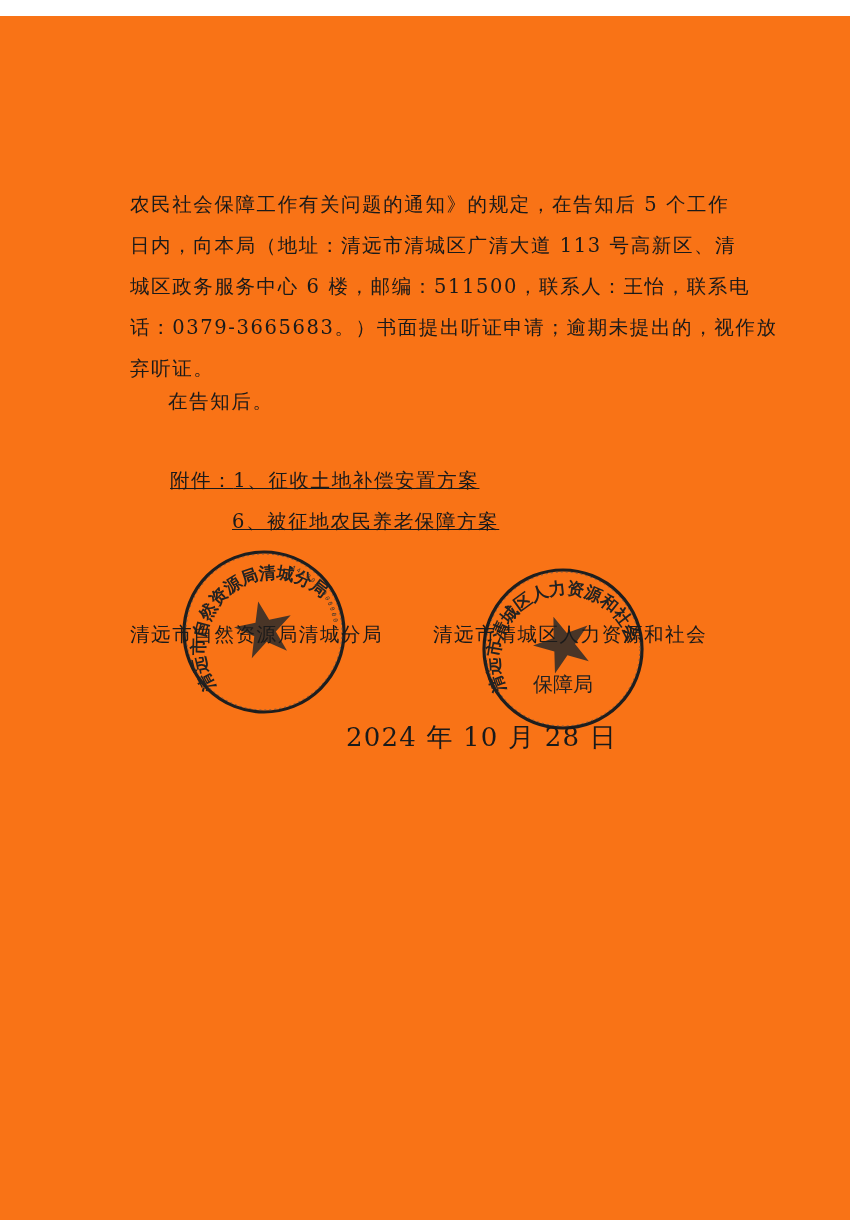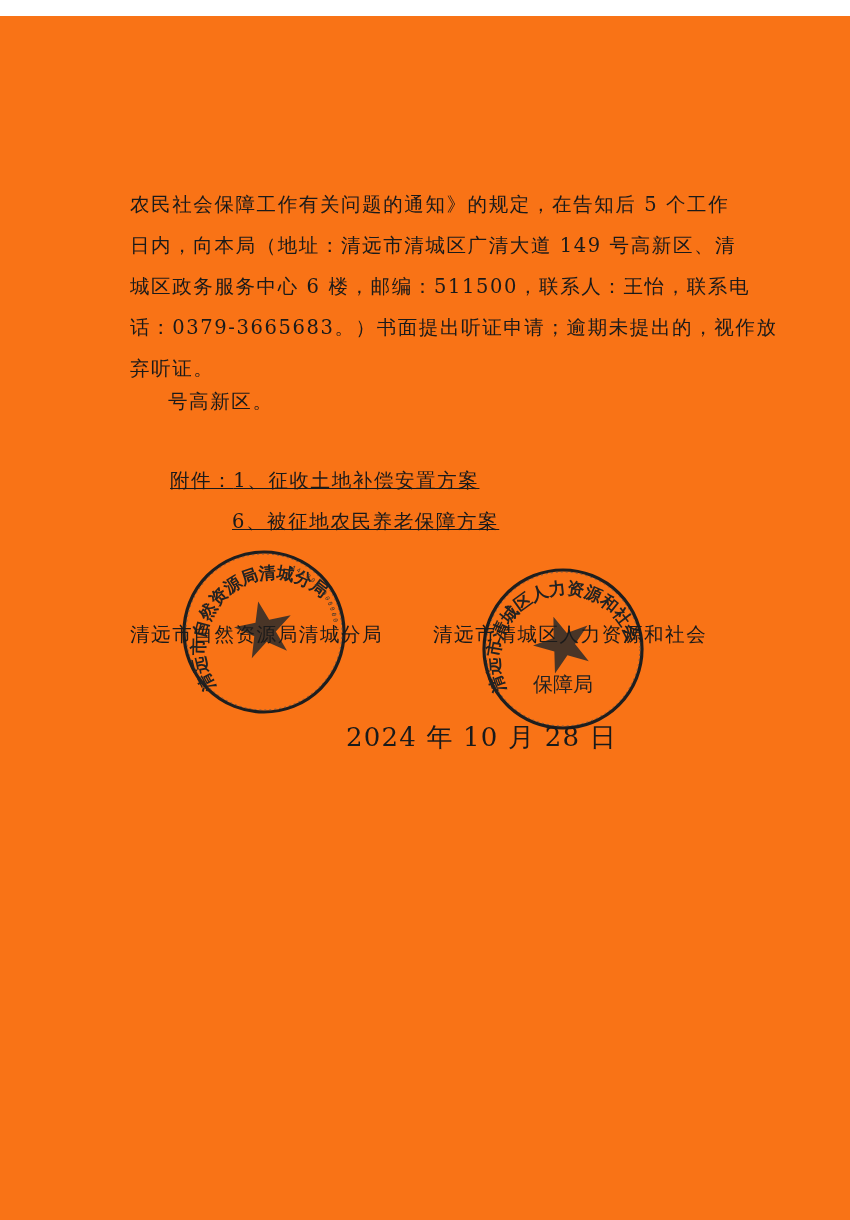--- a/index.html
+++ b/index.html
@@ -110,7 +110,7 @@
 
   <div class="body-text">
     <span class="line">农民社会保障工作有关问题的通知》的规定，在告知后 5 个工作</span>
-    <span class="line">日内，向本局（地址：清远市清城区广清大道 149 号高新区、清</span>
+    <span class="line">日内，向本局（地址：清远市清城区广清大道 113 号高新区、清</span>
     <span class="line">城区政务服务中心 6 楼，邮编：511500，联系人：王怡，联系电</span>
     <span class="line">话：0379-3665683。）书面提出听证申请；逾期未提出的，视作放</span>
     <span class="line">弃听证。</span>

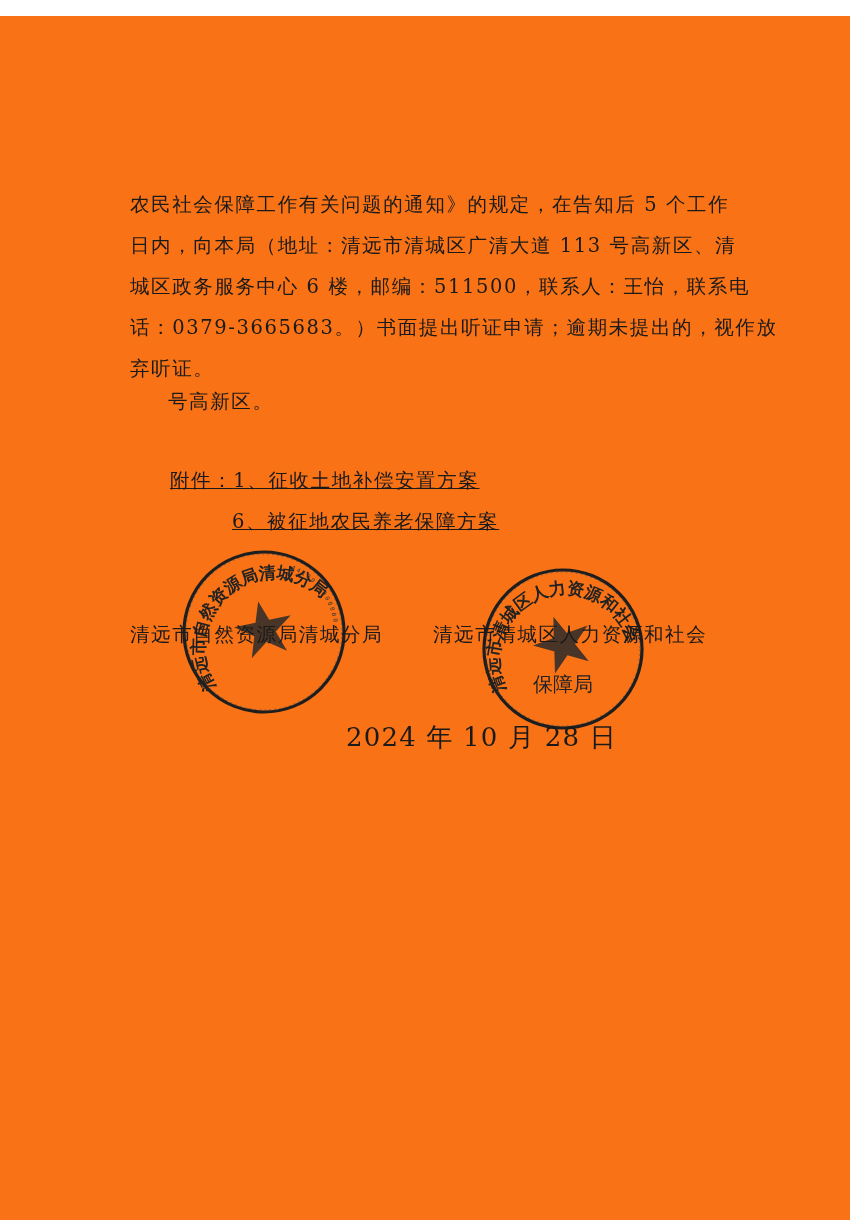--- a/index.html
+++ b/index.html
@@ -116,7 +116,7 @@
     <span class="line">弃听证。</span>
   </div>
 
-  <div class="closing">号高新区。</div>
+  <div class="closing">在告知后。</div>
 
   <div class="attachments">
     <span class="attach-row"><span>附件：</span><span>1、征收土地补偿安置方案</span></span>

